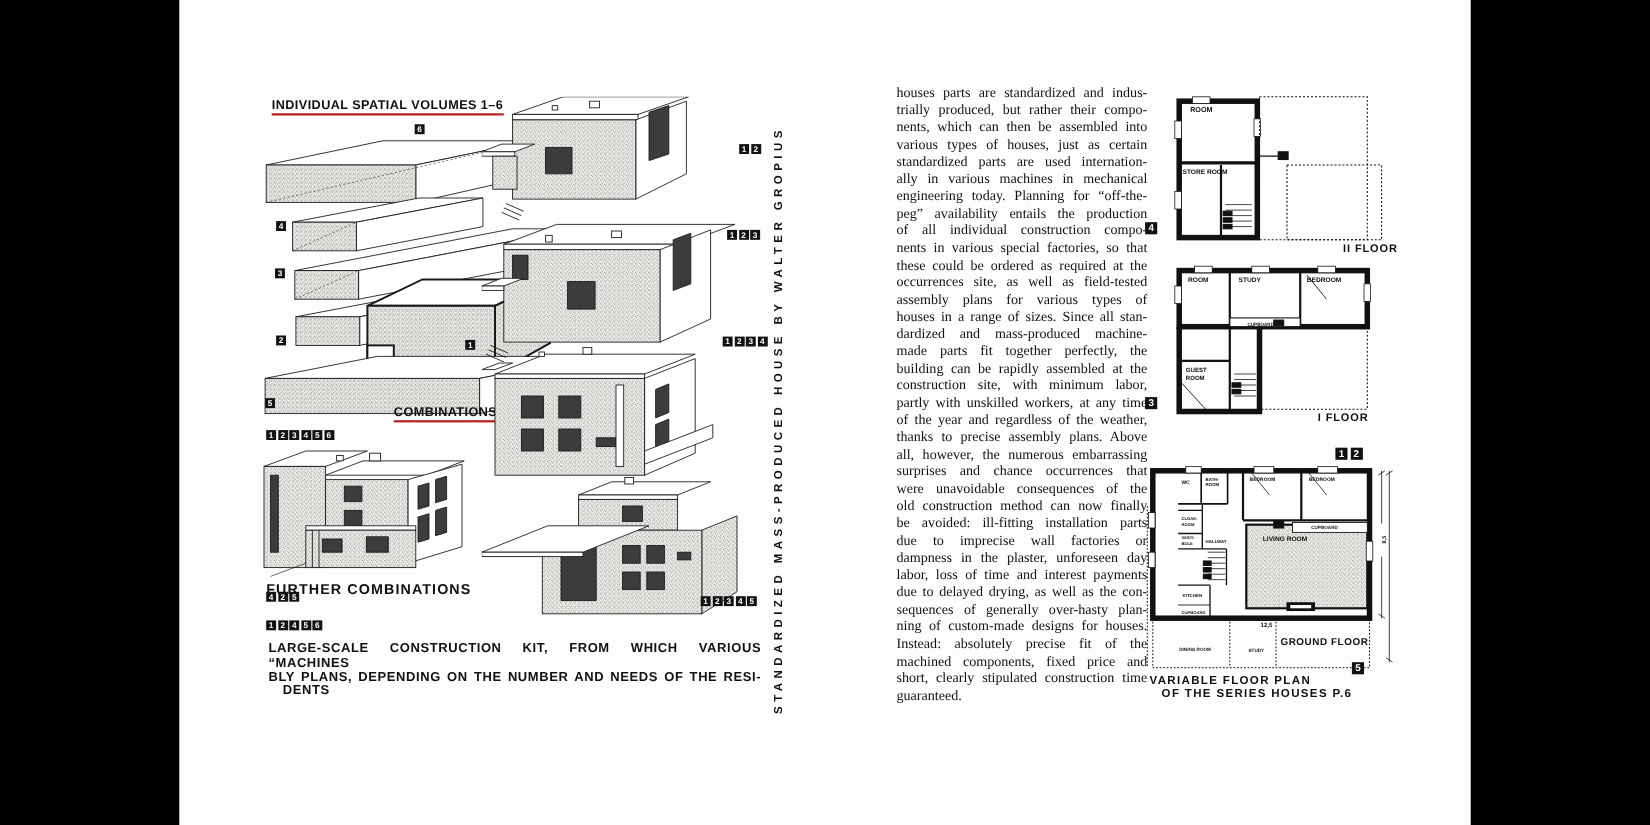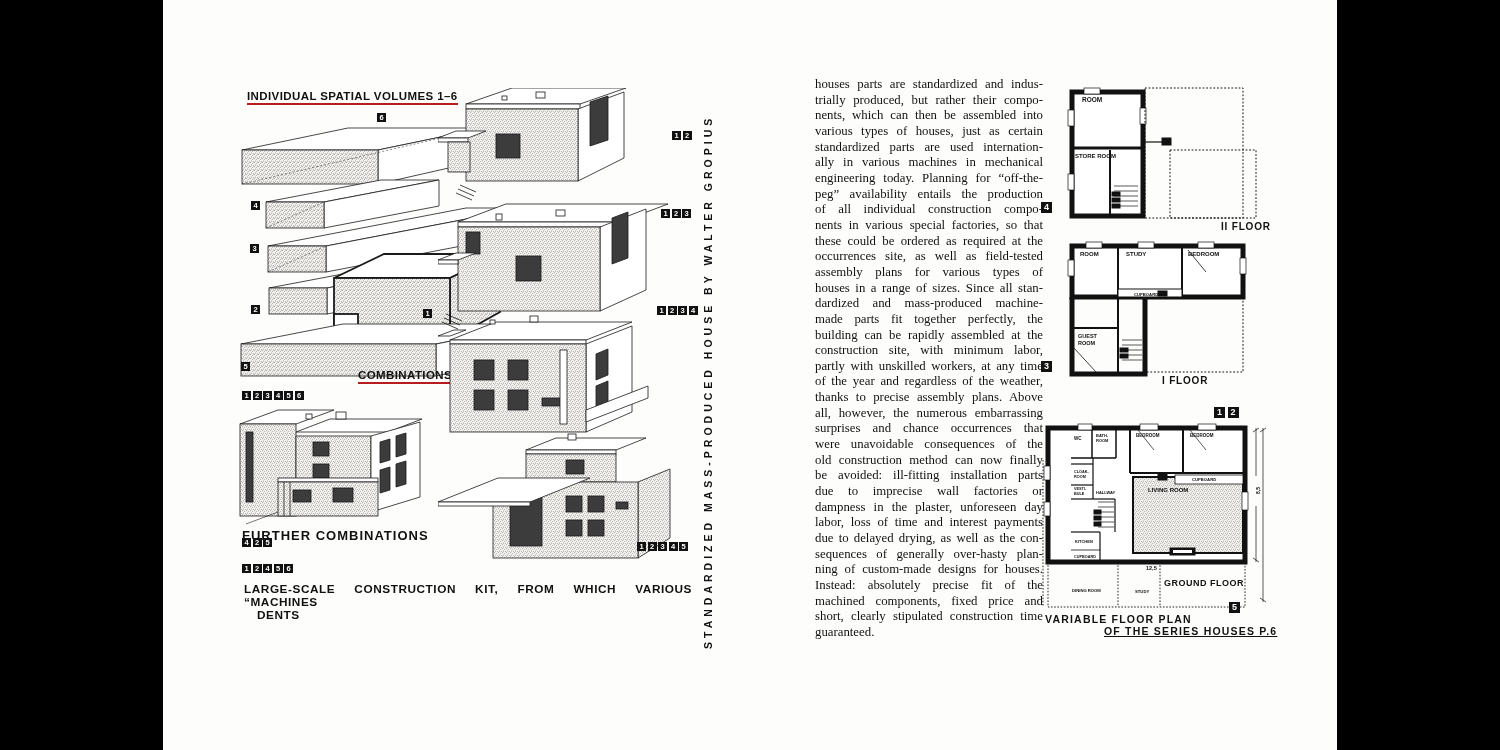--- a/index.html
+++ b/index.html
@@ -332,7 +332,7 @@
     <text x="40" y="105" font-size="5.5">ROOM</text>
   </svg>
   <div class="abs lg-boxes" style="left:1041px;top:361px;"><span class="nbox">3</span></div>
-  <div class="abs plan-label" style="left:1162px;top:375px;">I FLOOR</div>
+  <div class="abs plan-label" style="left:1198px;top:375px;">I FLOOR</div>
 
   <div class="abs lg-boxes" style="left:1214px;top:407px;"><span class="nbox">1</span><span class="nbox">2</span></div>
   <svg class="abs" style="left:1030px;top:402px;" width="250" height="212" viewBox="0 0 250 212">

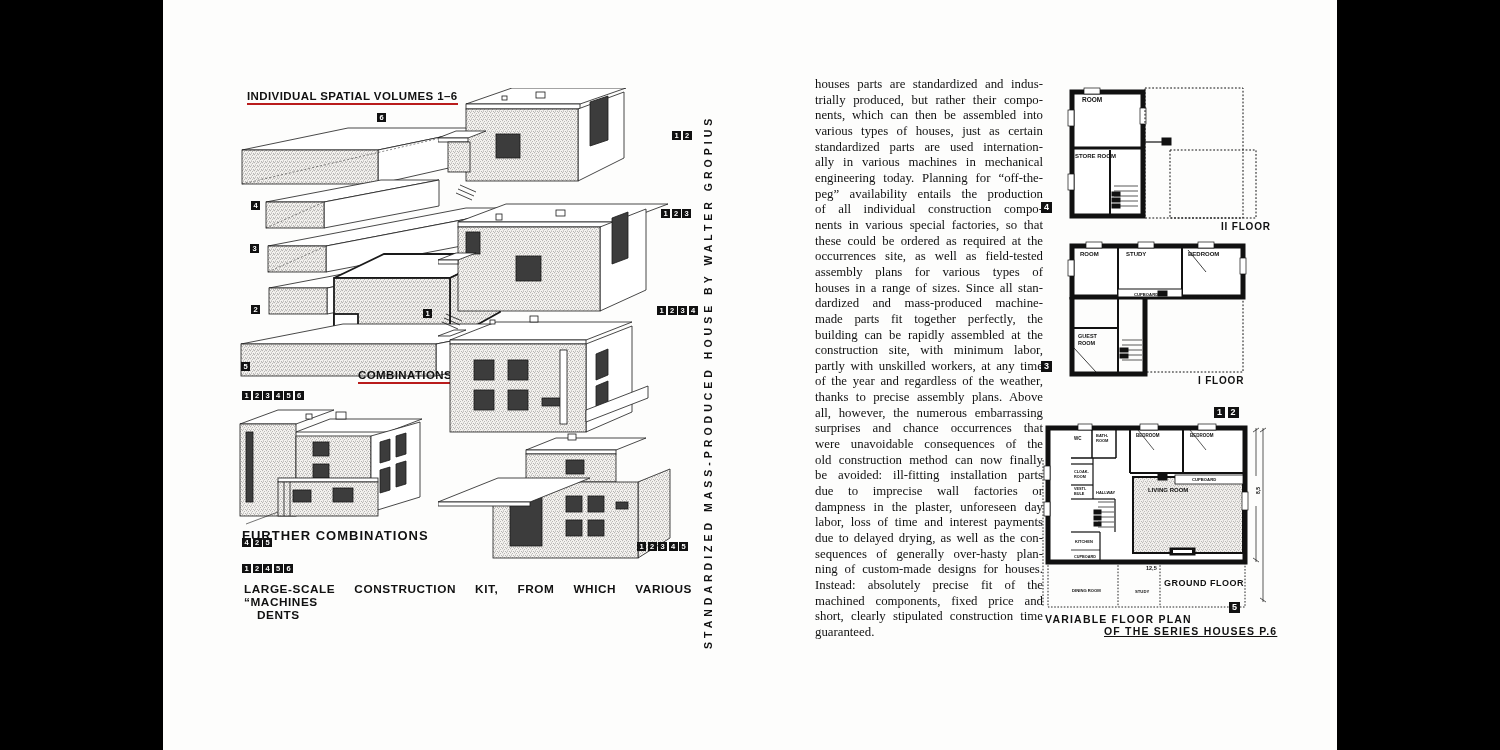--- a/index.html
+++ b/index.html
@@ -136,6 +136,7 @@
 
   <div class="abs cap" style="left:244px;top:583px;">
       <div class="capline">LARGE-SCALE CONSTRUCTION KIT, FROM WHICH VARIOUS “MACHINES</div>
+      <div class="capline">BLY PLANS, DEPENDING ON THE NUMBER AND NEEDS OF THE RESI-</div>
       <div class="capline end">DENTS</div>
     </div>
 

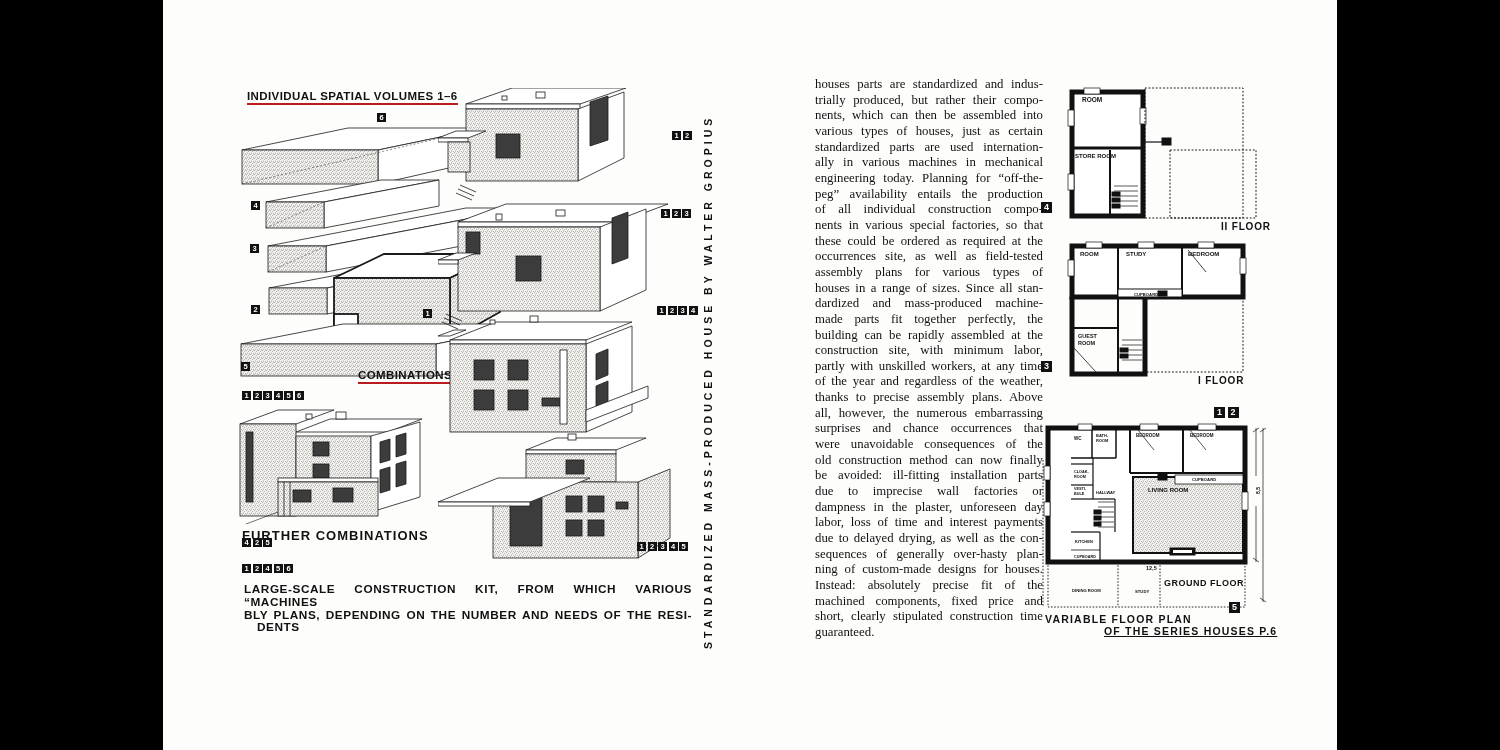--- a/index.html
+++ b/index.html
@@ -426,7 +426,7 @@
   <div class="abs lg-boxes" style="left:1229px;top:602px;"><span class="nbox">5</span></div>
 
   <div class="abs rcap" style="left:1045px;top:613px;">VARIABLE FLOOR PLAN</div>
-  <div class="abs rcap" style="left:1104px;top:625px;text-decoration:underline;">OF THE SERIES HOUSES P.6</div>
+  <div class="abs rcap" style="left:1056px;top:625px;">OF THE SERIES HOUSES P.6</div>
 </div>
 
 </body></html>

